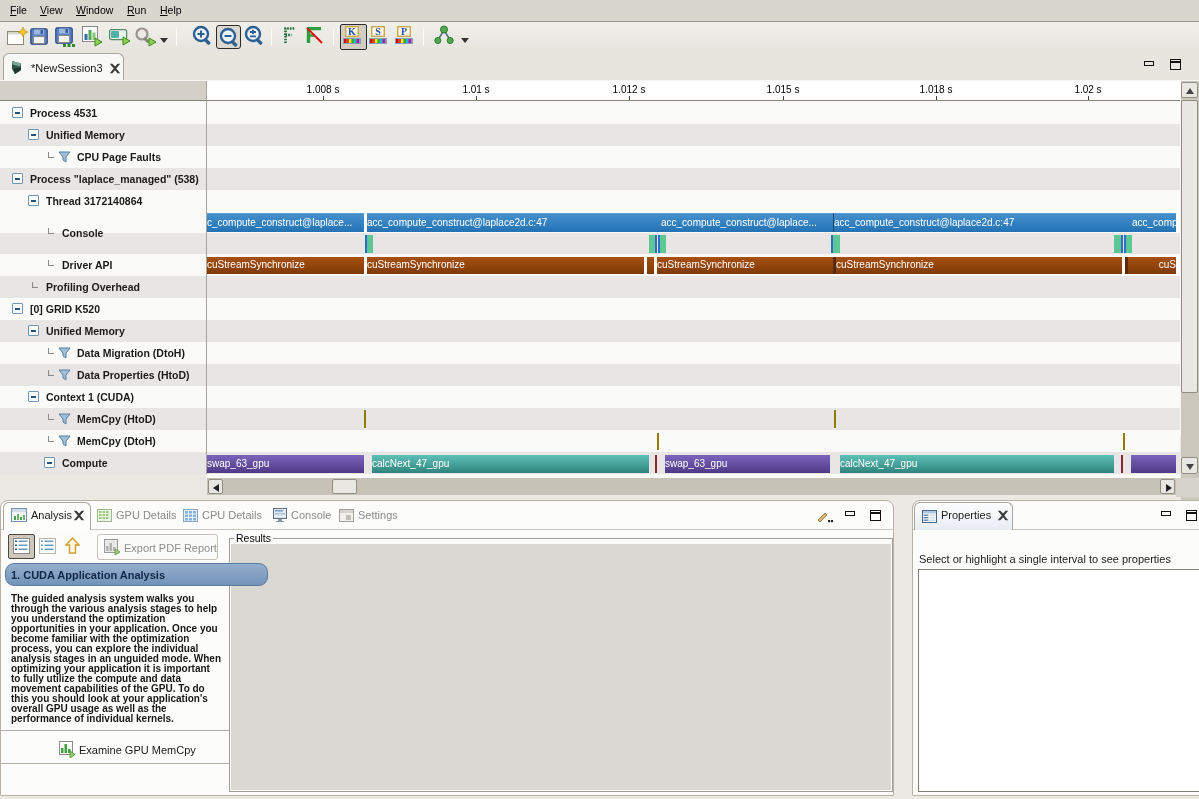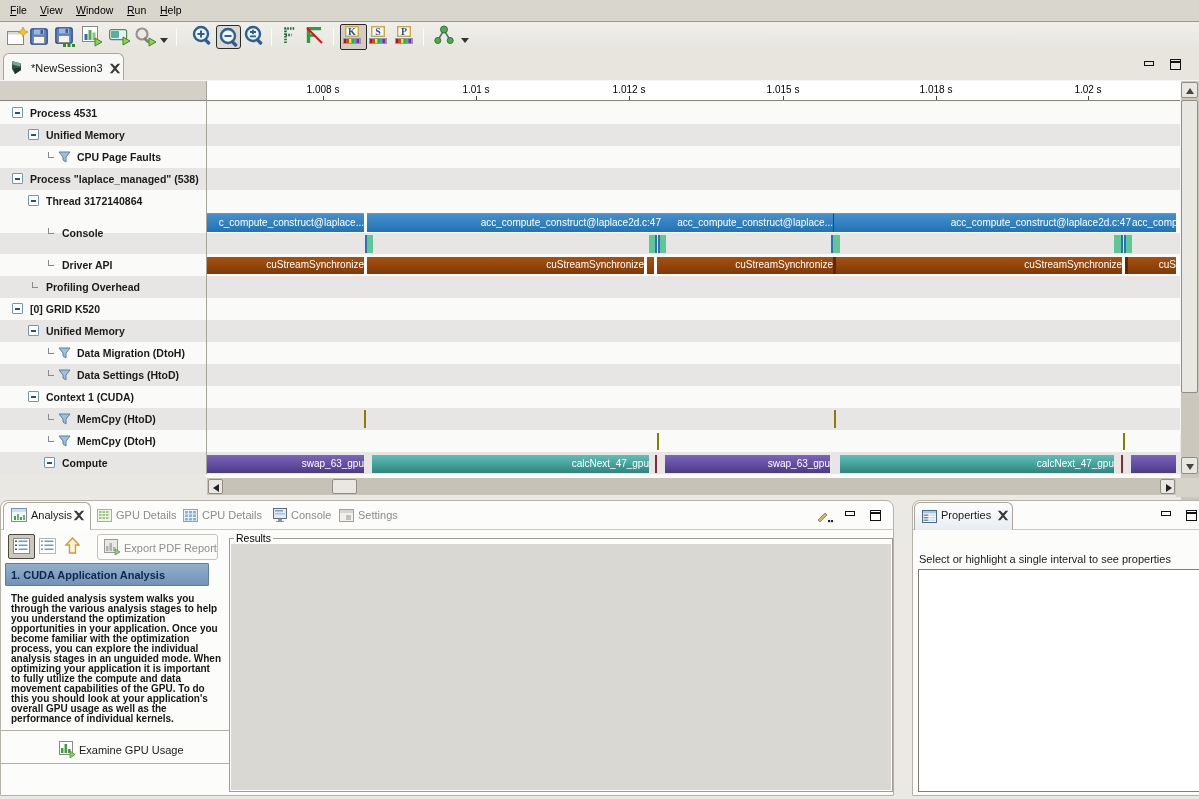--- a/index.html
+++ b/index.html
@@ -31,7 +31,7 @@
 .elbow{position:absolute;width:6px;height:6px;border-left:1.5px solid #8a8a8a;border-bottom:1.5px solid #8a8a8a}
 .minus{position:absolute;width:11px;height:11px;background:#fff;border:1px solid #7196b6;border-radius:1px}
 .minus:after{content:"";position:absolute;left:2px;top:4px;width:5px;height:1.5px;background:#27517f}
-.bar{position:absolute;font-size:10px;color:#fff;text-align:right;white-space:nowrap;overflow:hidden}
+.bar{position:absolute;font-size:10px;color:#fff;text-align:left;white-space:nowrap;overflow:hidden}
 .bblue{background:linear-gradient(#4590cd,#2272b4);border-top:1px solid #5b9dd4}
 .bbrown{background:linear-gradient(#a8500f,#7e3a07)}
 .bpurp{background:linear-gradient(#7c64bd,#4d3a86)}

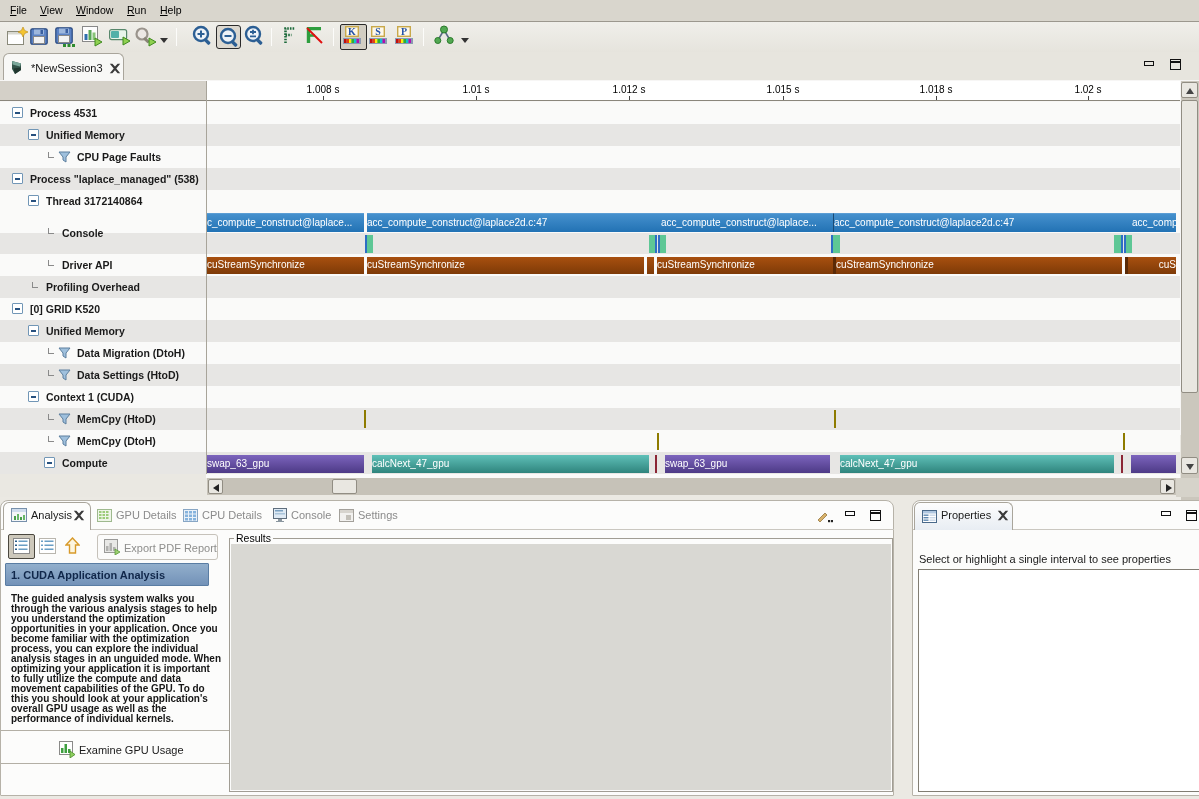--- a/index.html
+++ b/index.html
@@ -258,7 +258,7 @@
     <svg class="icon" style="left:58px;top:289px" width="13" height="12">
       <path d="M1 1 H12 L8 6 V11 L5 9 V6 Z" fill="#9fc0dd" stroke="#5c7f9e" stroke-width="1"></path>
     </svg>
-    <span class="tlab" style="left:77px;top:289px">Data Settings (HtoD)</span>
+    <span class="tlab" style="left:77px;top:289px">Data Properties (HtoD)</span>
   <span class="minus" style="left:28px;top:311px"></span>
     <span class="tlab" style="left:46px;top:311px">Context 1 (CUDA)</span>
   <span class="elbow" style="left:48px;top:334px"></span>

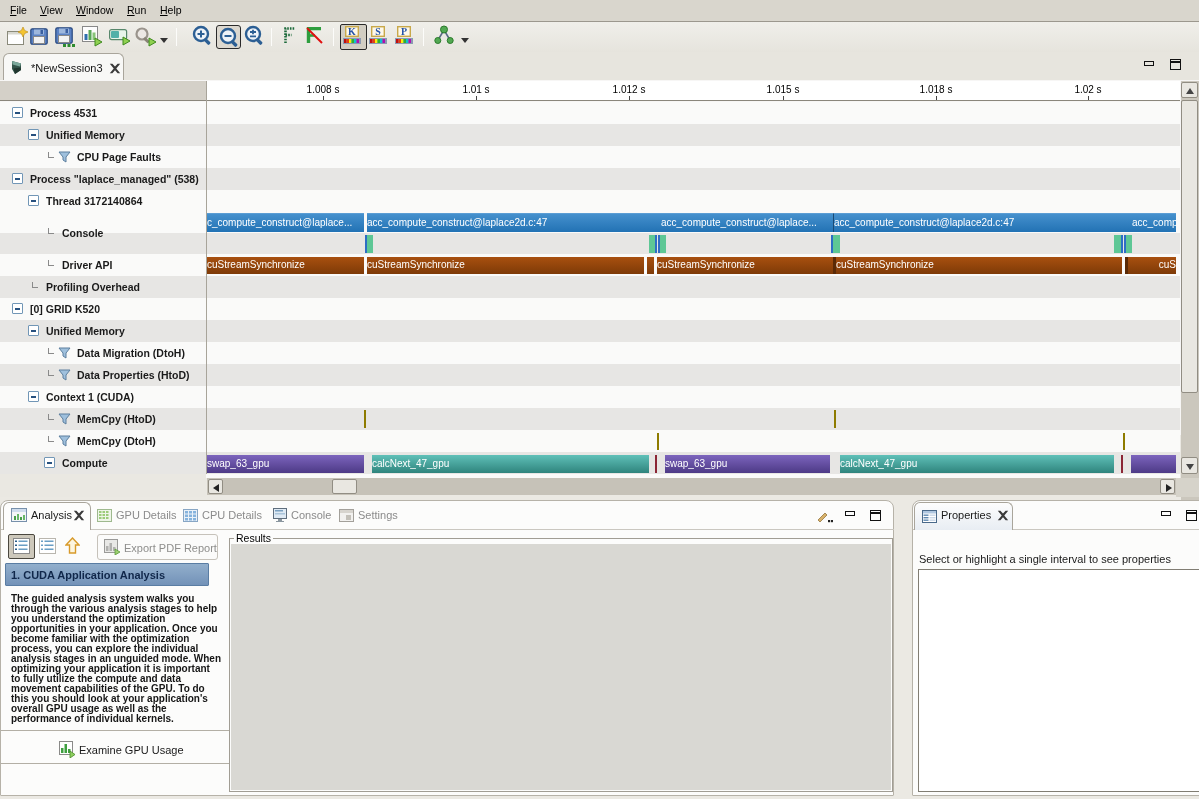--- a/index.html
+++ b/index.html
@@ -451,7 +451,7 @@
   <div class="abs" style="left:228px;top:37px;width:664px;height:254px;border:1px solid #a19d94"></div>
   <div class="abs" style="left:230px;top:43px;width:660px;height:246px;background:#d9d8d3"></div>
 
-  <div class="abs" style="left:4px;top:62px;width:204px;height:23px;background:linear-gradient(#92afcc,#7392b8);border:1px solid #5a7da3;border-radius:1px">
+  <div class="abs" style="left:4px;top:62px;width:263px;height:23px;background:linear-gradient(#92afcc,#7392b8);border:1px solid #5a7da3;border-radius:9px">
     <span style="position:absolute;left:5px;top:5px;font-size:11px;font-weight:bold;color:#10274a">1. CUDA Application Analysis</span>
   </div>
   <div class="abs" style="left:10px;top:93px;width:213px;font-size:10px;font-weight:bold;line-height:10px;color:#161616">The guided analysis system walks you<br>through the various analysis stages to help<br>you understand the optimization<br>opportunities in your application. Once you<br>become familiar with the optimization<br>process, you can explore the individual<br>analysis stages in an unguided mode. When<br>optimizing your application it is important<br>to fully utilize the compute and data<br>movement capabilities of the GPU. To do<br>this you should look at your application's<br>overall GPU usage as well as the<br>performance of individual kernels.</div>

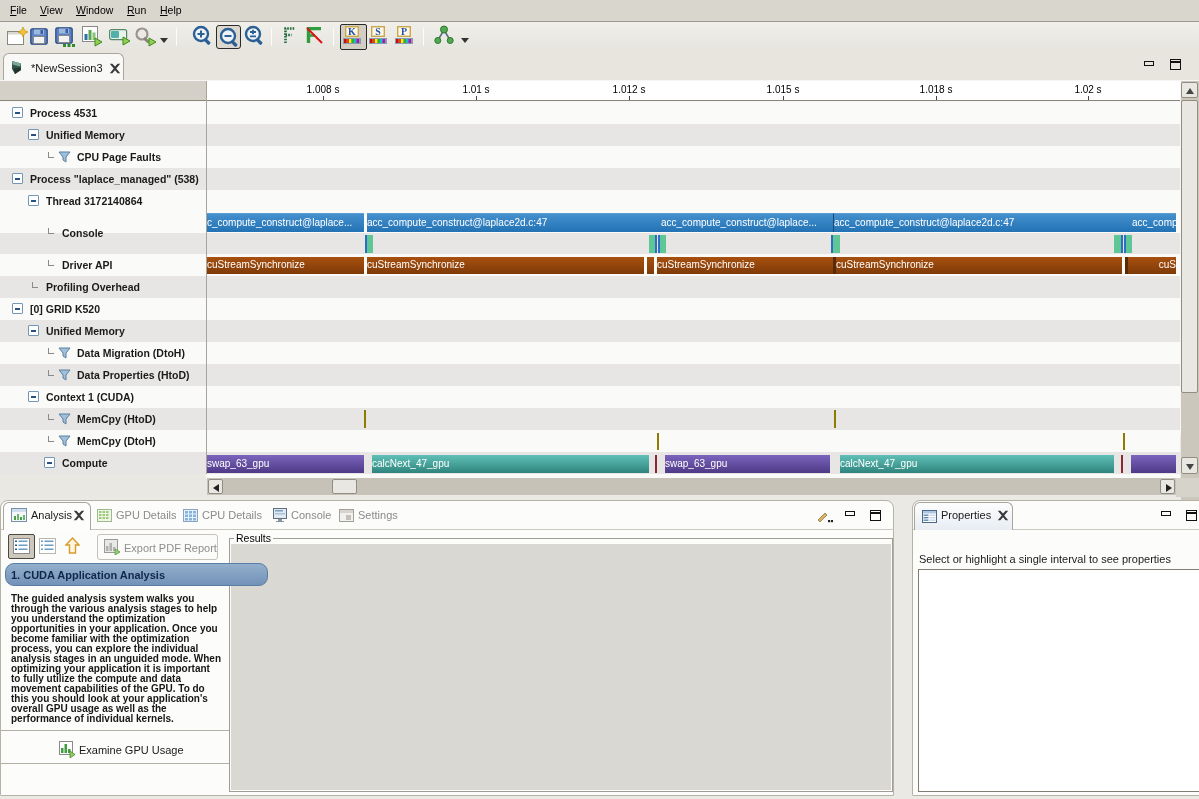--- a/index.html
+++ b/index.html
@@ -465,7 +465,7 @@
       </g>
       <path d="M11 10 L16 13.5 L11 17 Z" fill="#8fd060" stroke="#4a8a2a" stroke-width="0.8"></path>
     </svg>
-  <span class="abs" style="left:78px;top:243px;font-size:11px;color:#1a1a1a">Examine GPU Usage</span>
+  <span class="abs" style="left:78px;top:243px;font-size:11px;color:#1a1a1a">Examine GPU MemCpy</span>
   <div class="abs" style="left:0;top:262px;width:228px;height:1px;background:#b3afa5"></div>
 </div>
 <div id="properties" class="panel" style="left:912px;top:500px;width:295px;height:296px">

